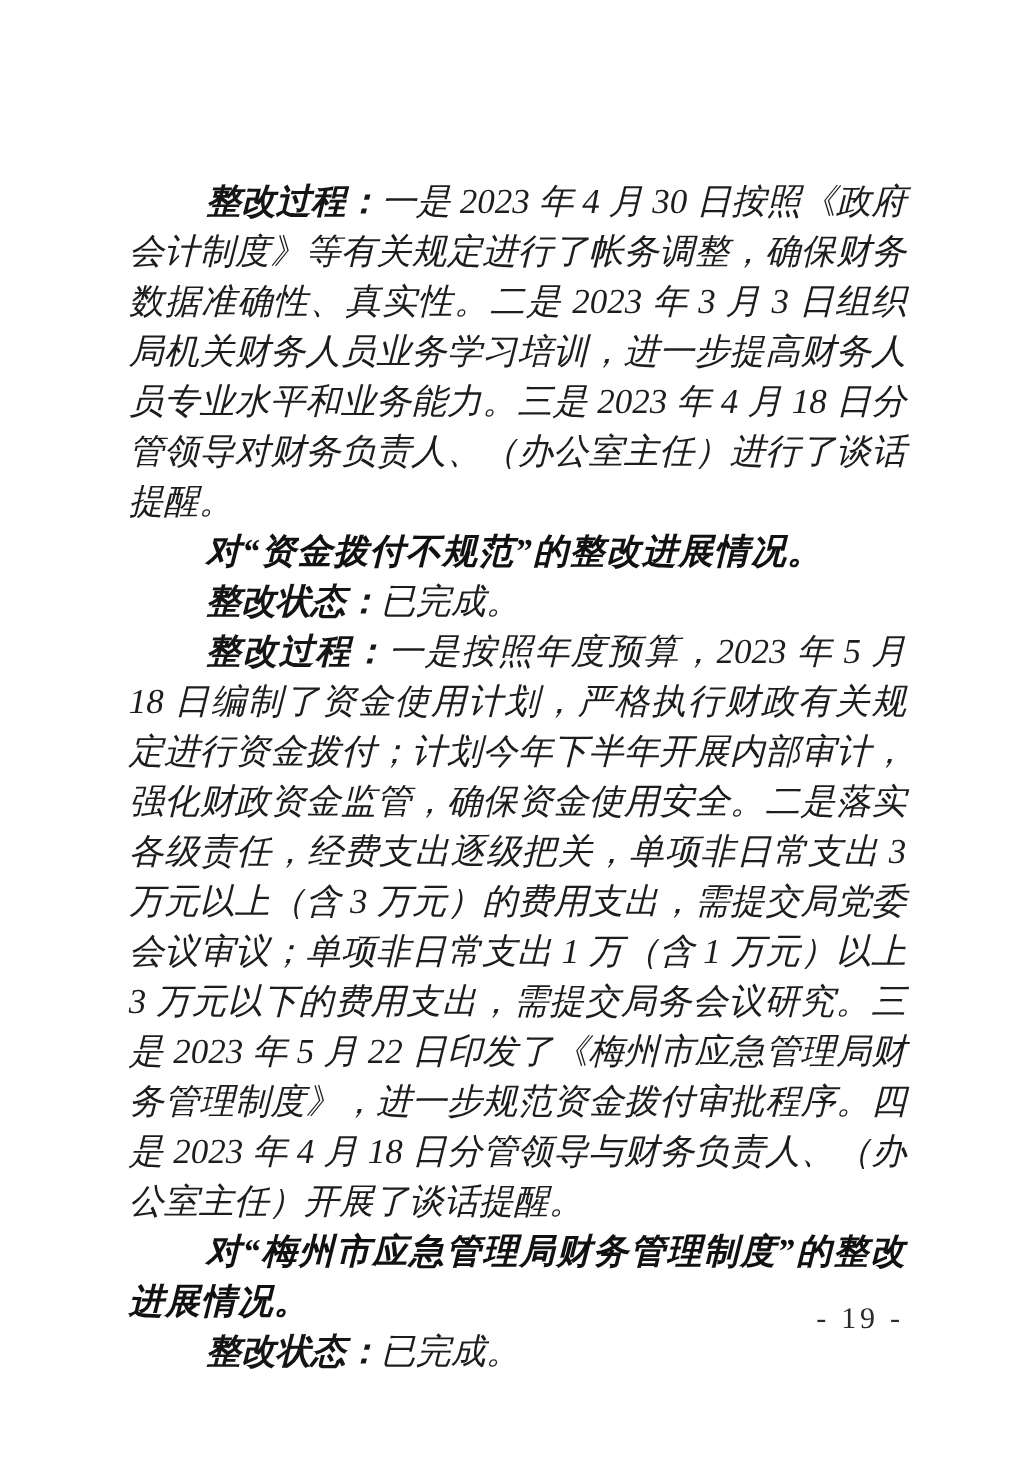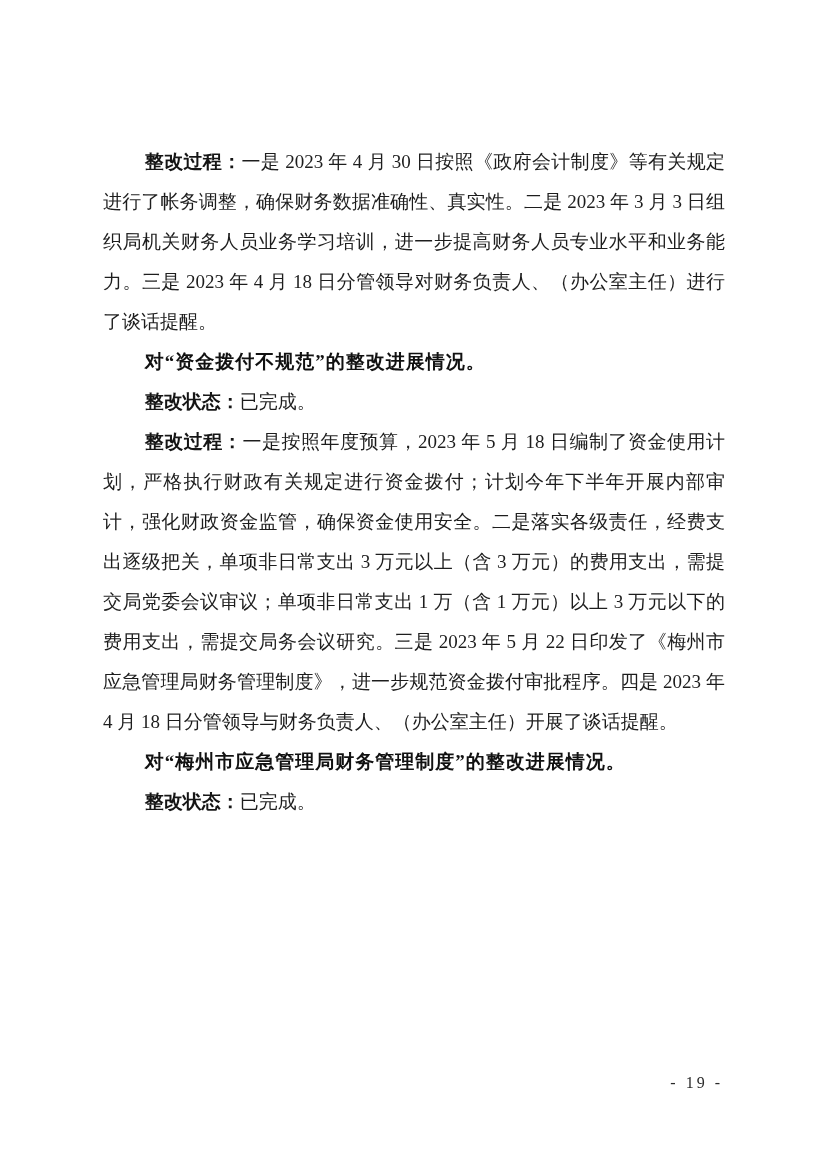--- a/index.html
+++ b/index.html
@@ -21,9 +21,10 @@
     left: 103px;
     top: 142px;
     width: 622px;
-    font-size: 19px;
+    font-size: 28px;
     line-height: 40px;
     text-align: justify;
+    font-style: italic;
   }
   .para {
     margin: 0;

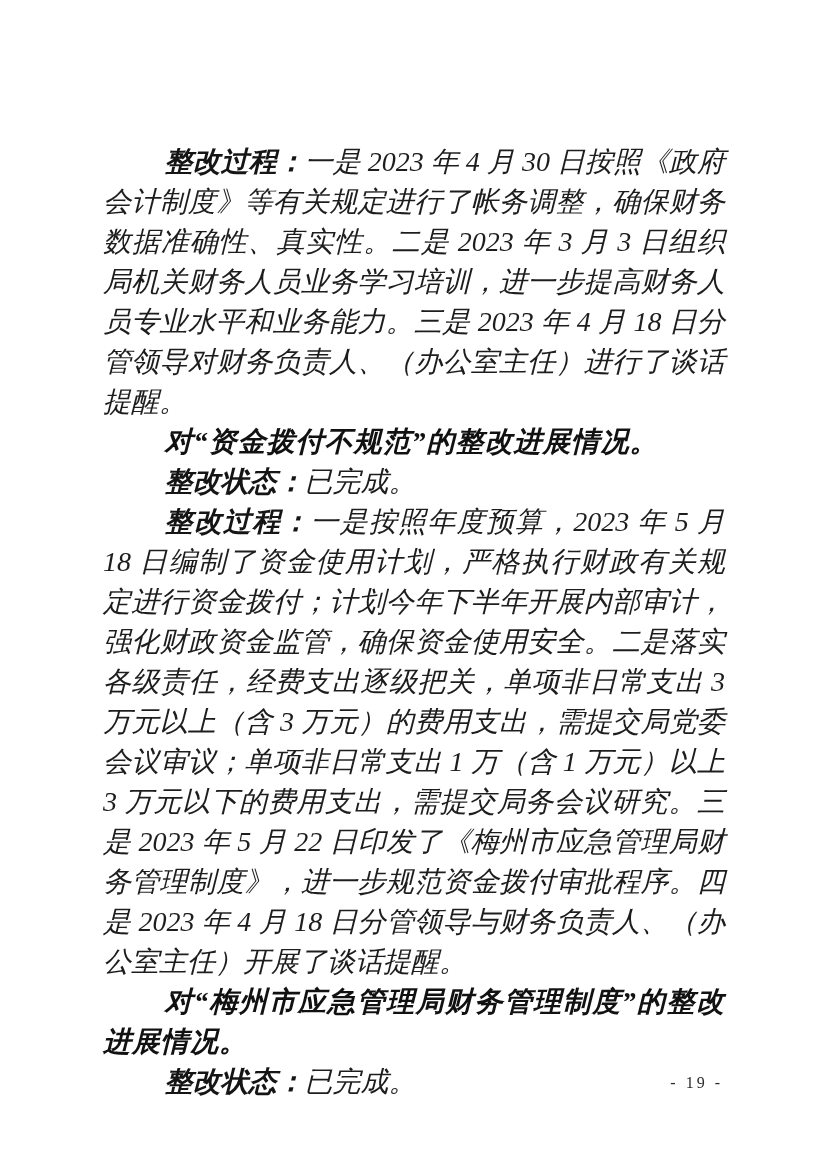--- a/index.html
+++ b/index.html
@@ -42,9 +42,9 @@
   }
   .footer {
     position: absolute;
-    top: 1072px;
+    top: 1044px;
     right: 104px;
-    font-size: 16px;
+    font-size: 24px;
     line-height: 22px;
     color: #2a2a2a;
     letter-spacing: 3px;

